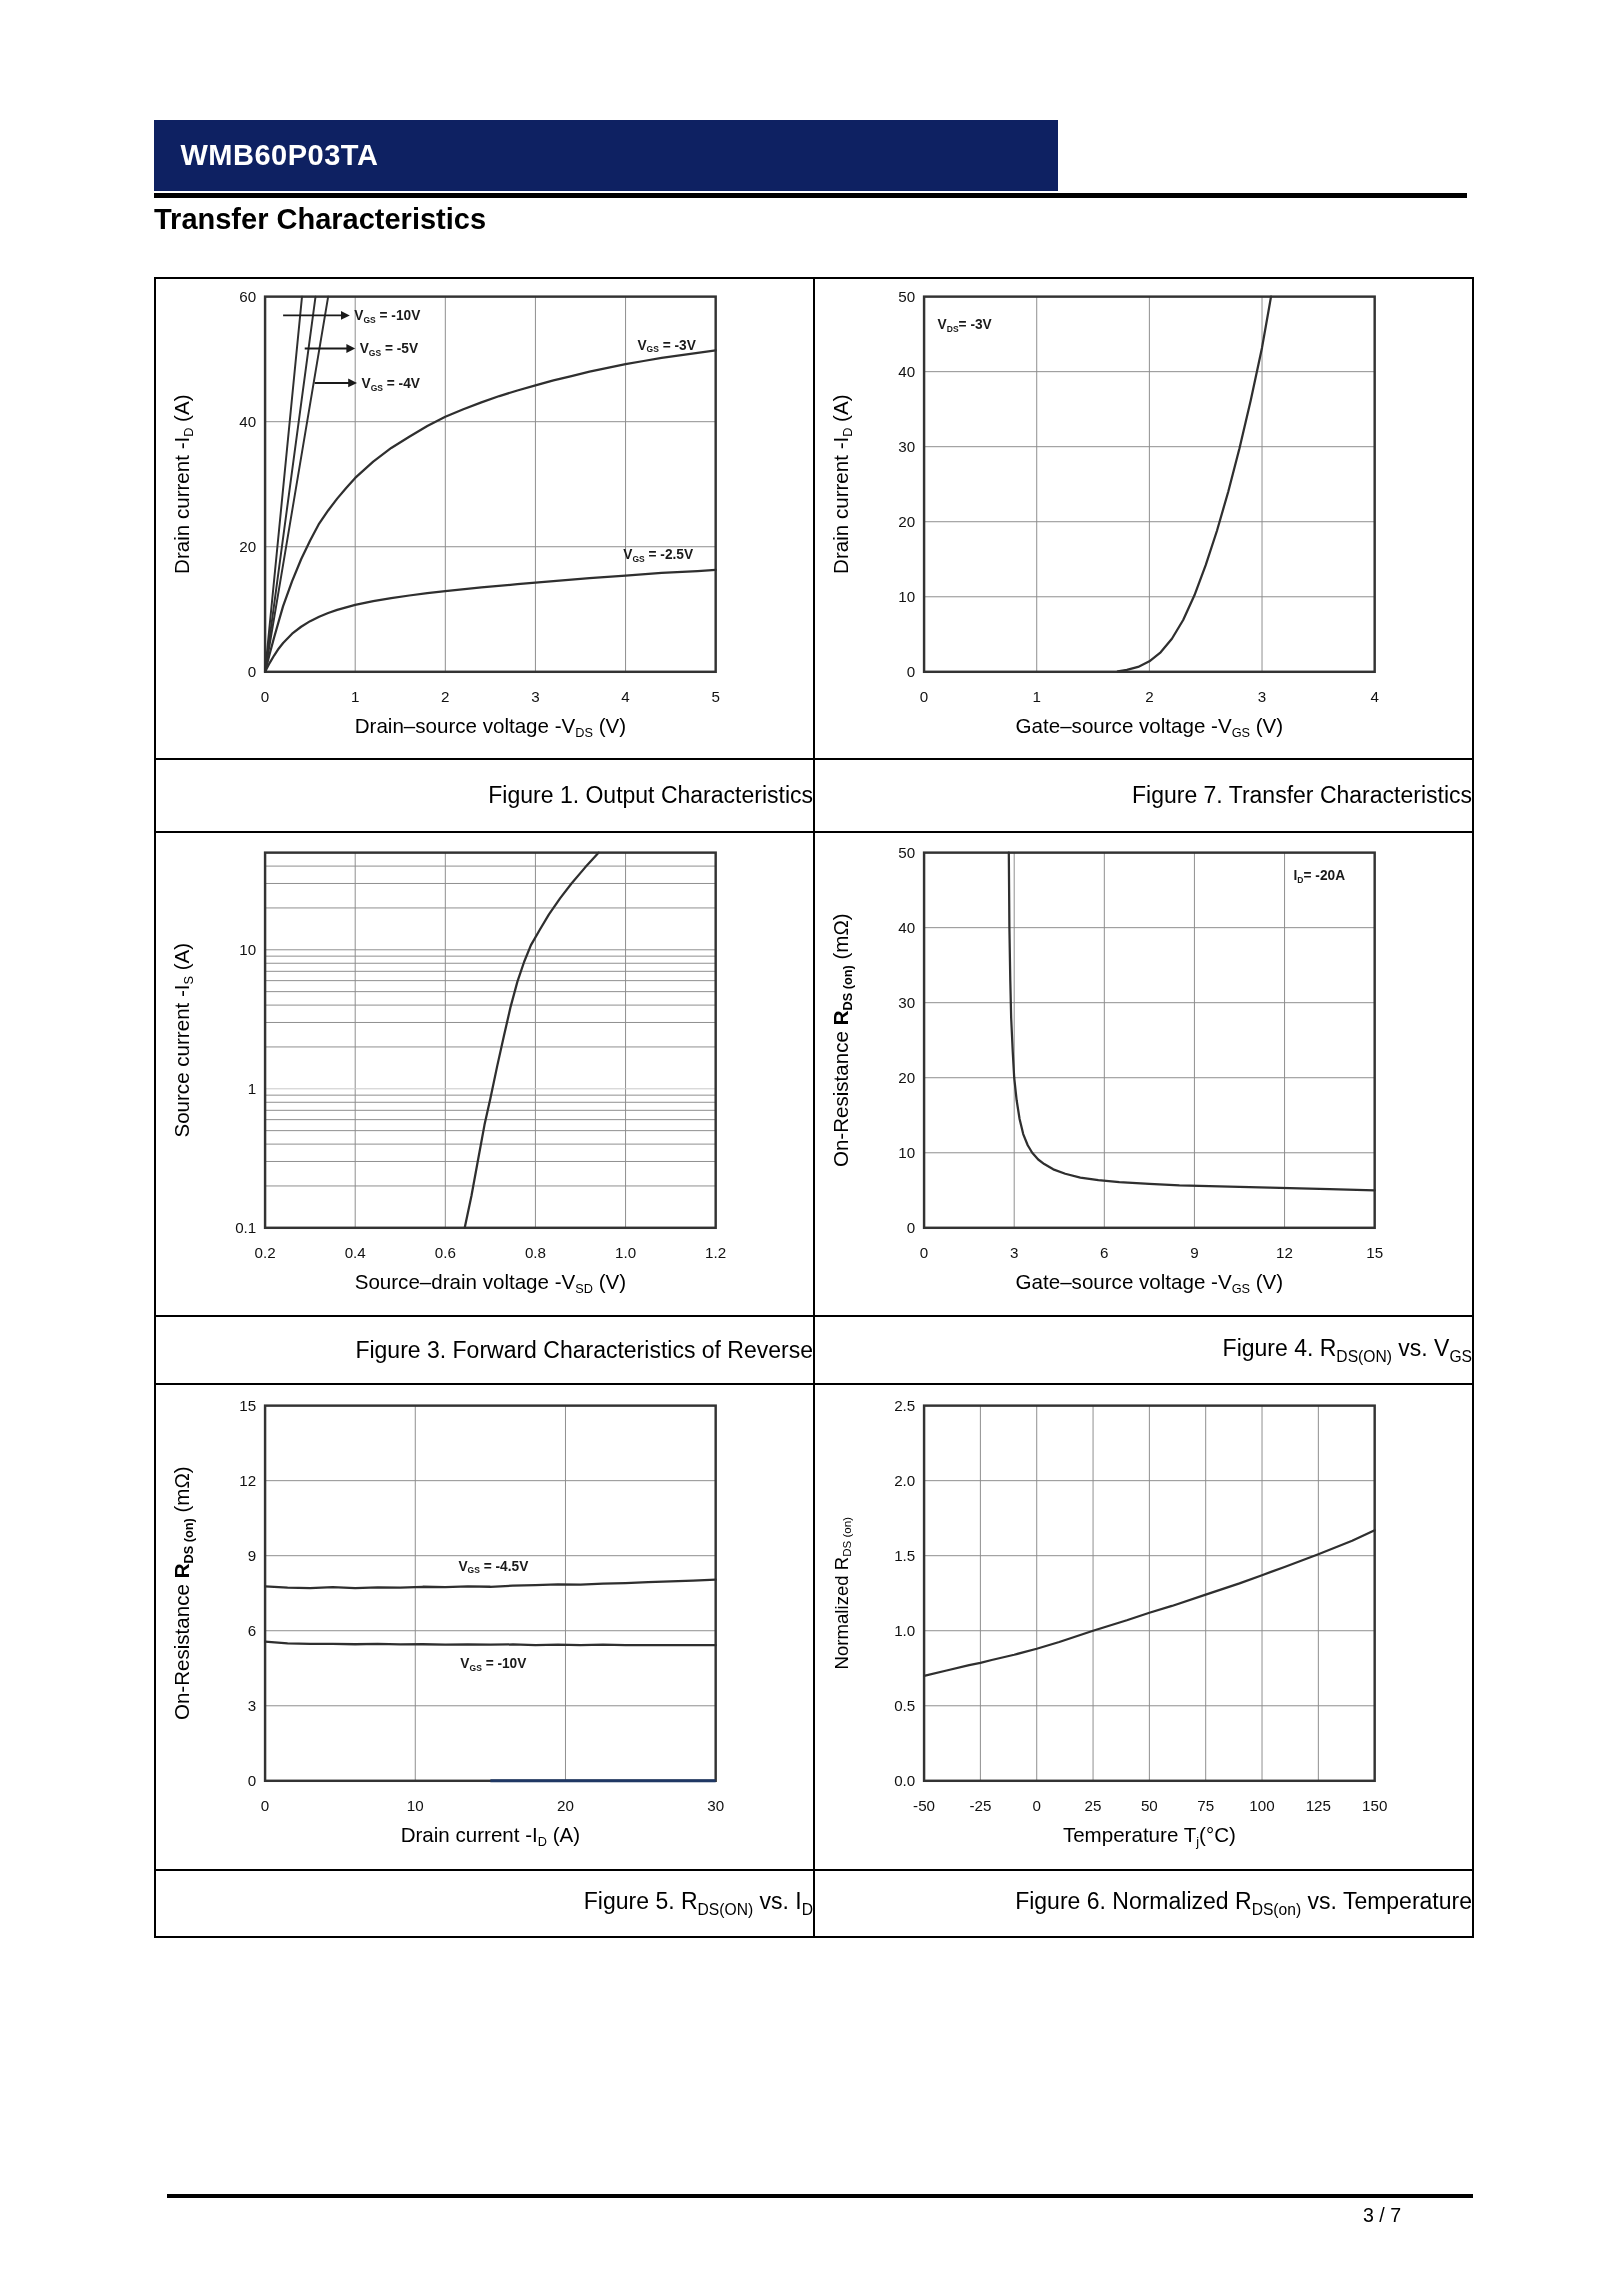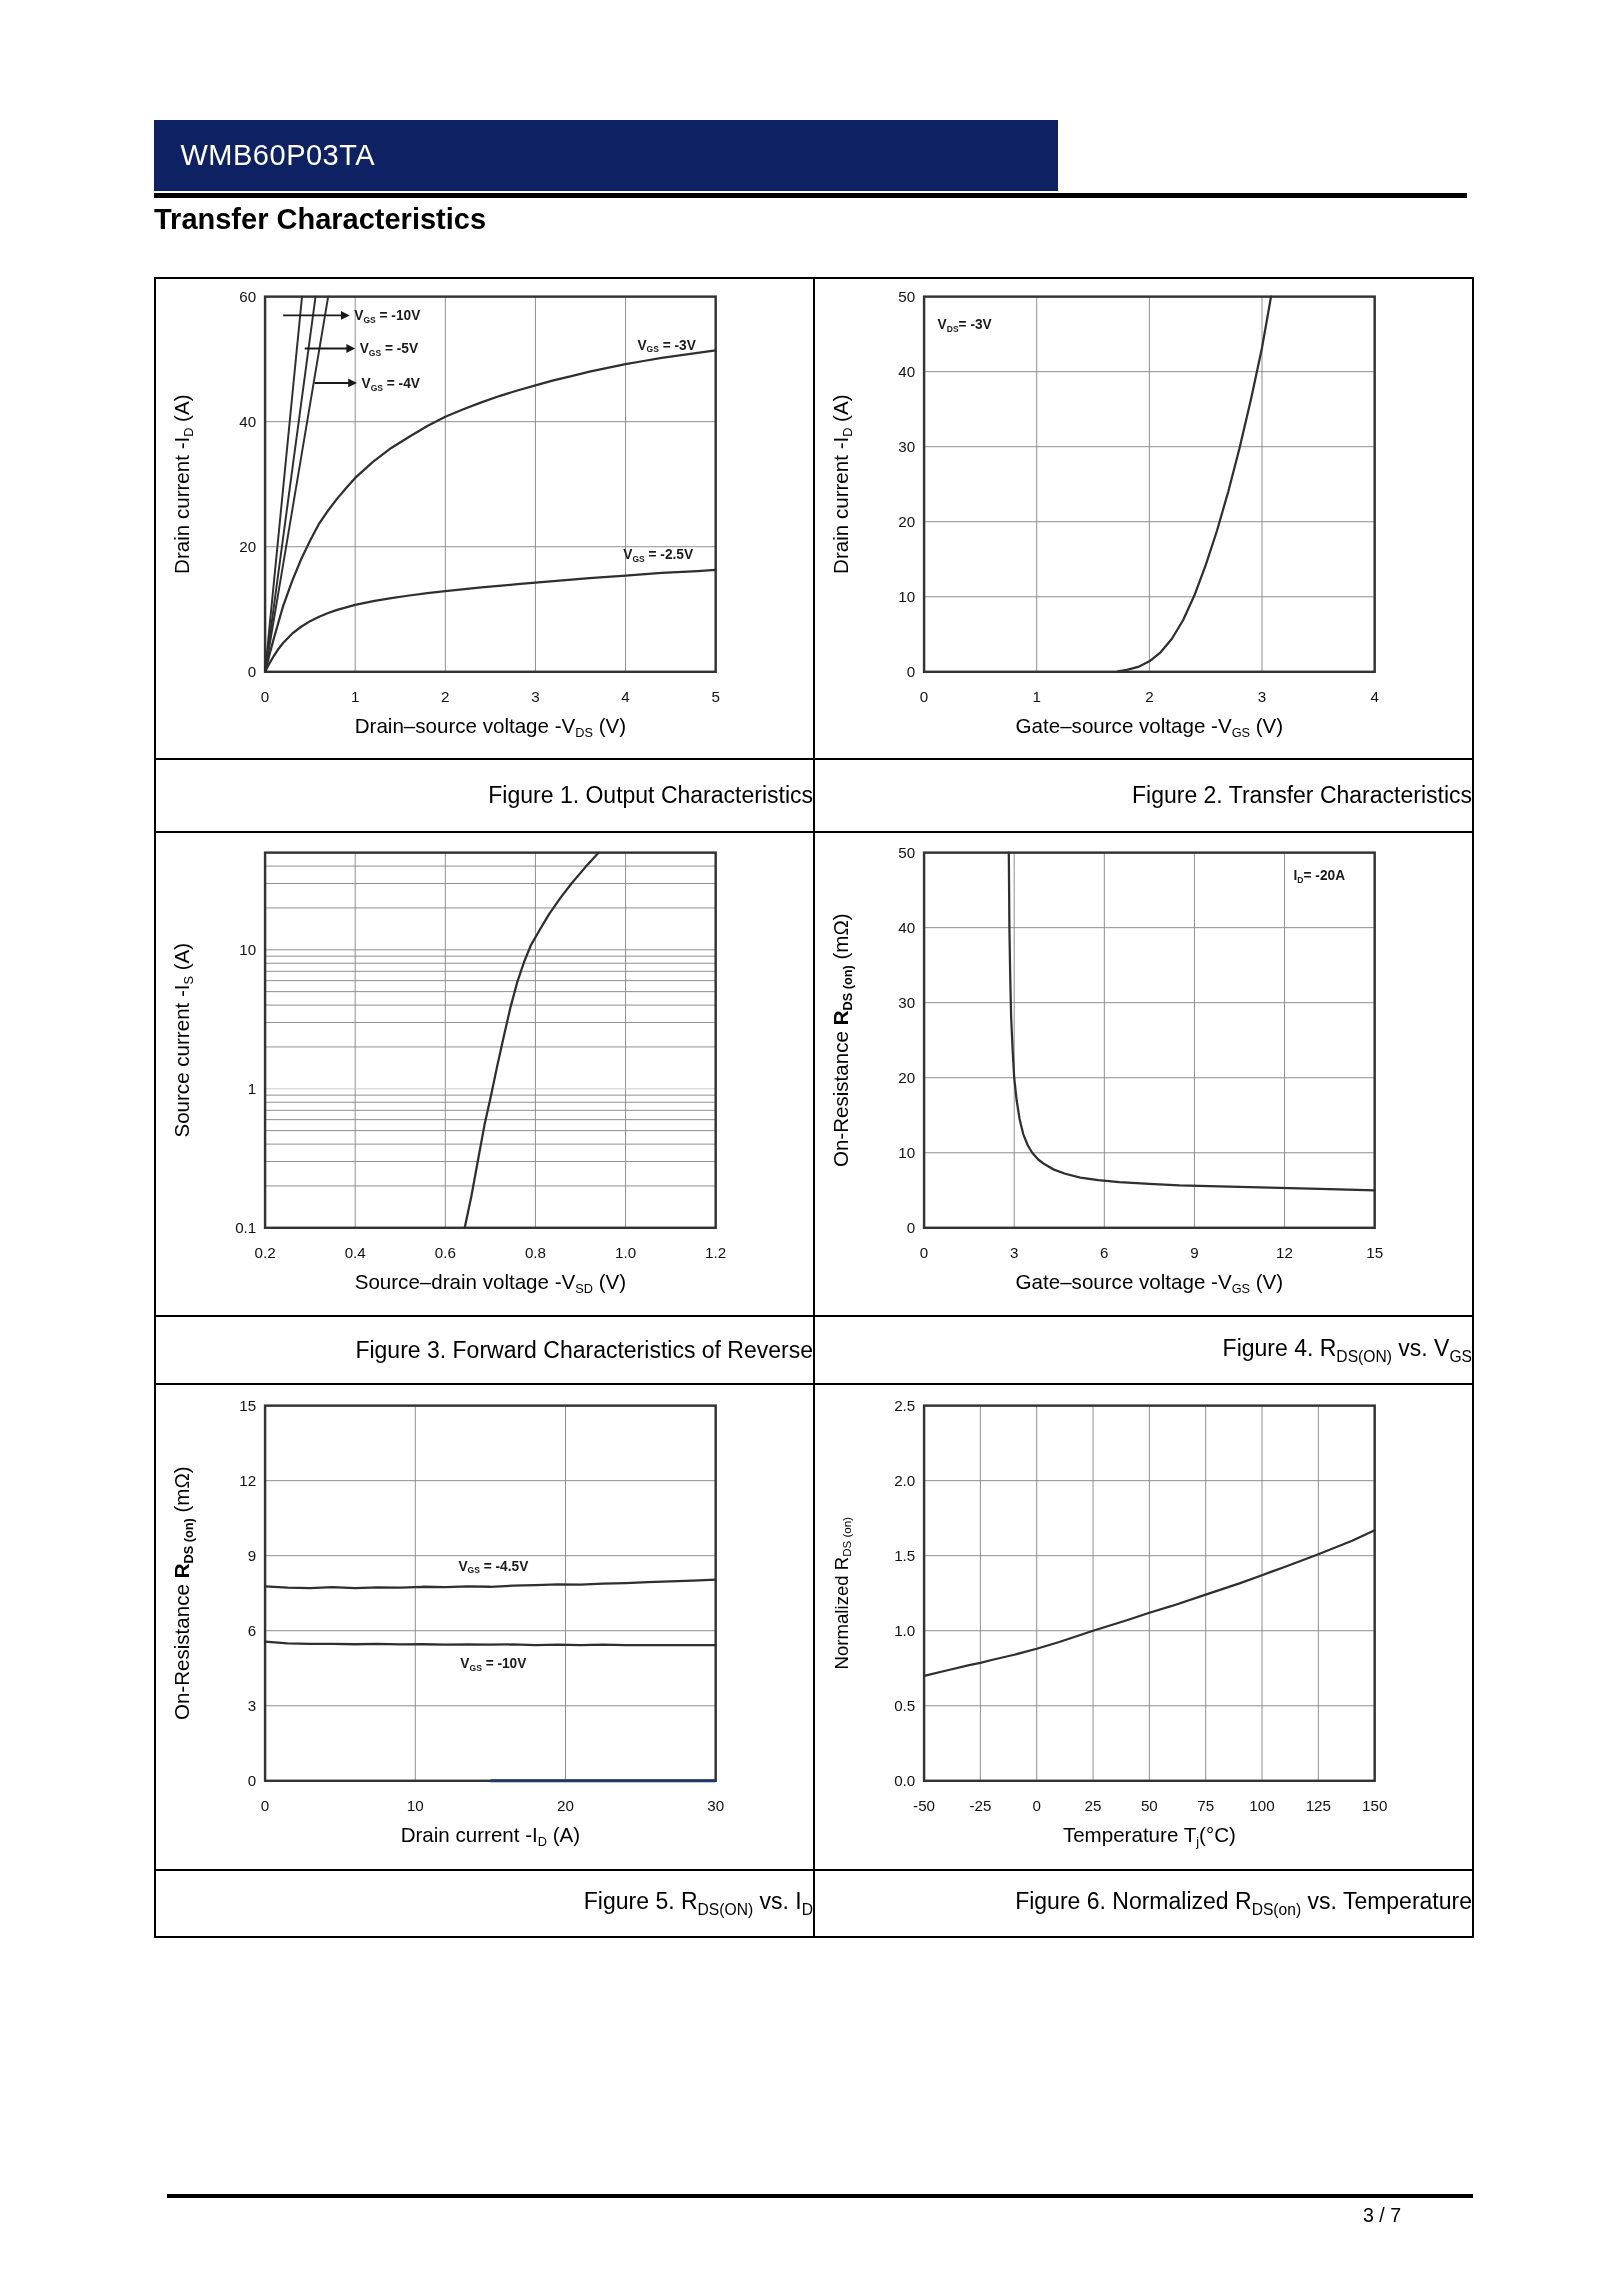--- a/index.html
+++ b/index.html
@@ -7,7 +7,7 @@
   .page{position:relative;width:1621px;height:2293px;background:#fff;overflow:hidden;}
   .header-bar{position:absolute;left:154px;top:120px;width:904px;height:71px;
     display:flex;align-items:center;padding-left:26.5px;box-sizing:border-box;}
-  .header-bar span{color:#fff;font-size:29px;font-weight:normal;letter-spacing:0.5px;}
+  .header-bar span{color:#fff;font-size:29px;font-weight:bold;letter-spacing:0.5px;}
   .header-rule{position:absolute;left:154px;top:193px;width:1313px;height:4.9px;background:#000;}
   .section-title{position:absolute;left:154px;top:203px;margin:0;font-size:29px;font-weight:bold;color:#000;}
   .figures-table{position:absolute;left:154px;top:277px;width:1313px;border-collapse:collapse;table-layout:fixed;}

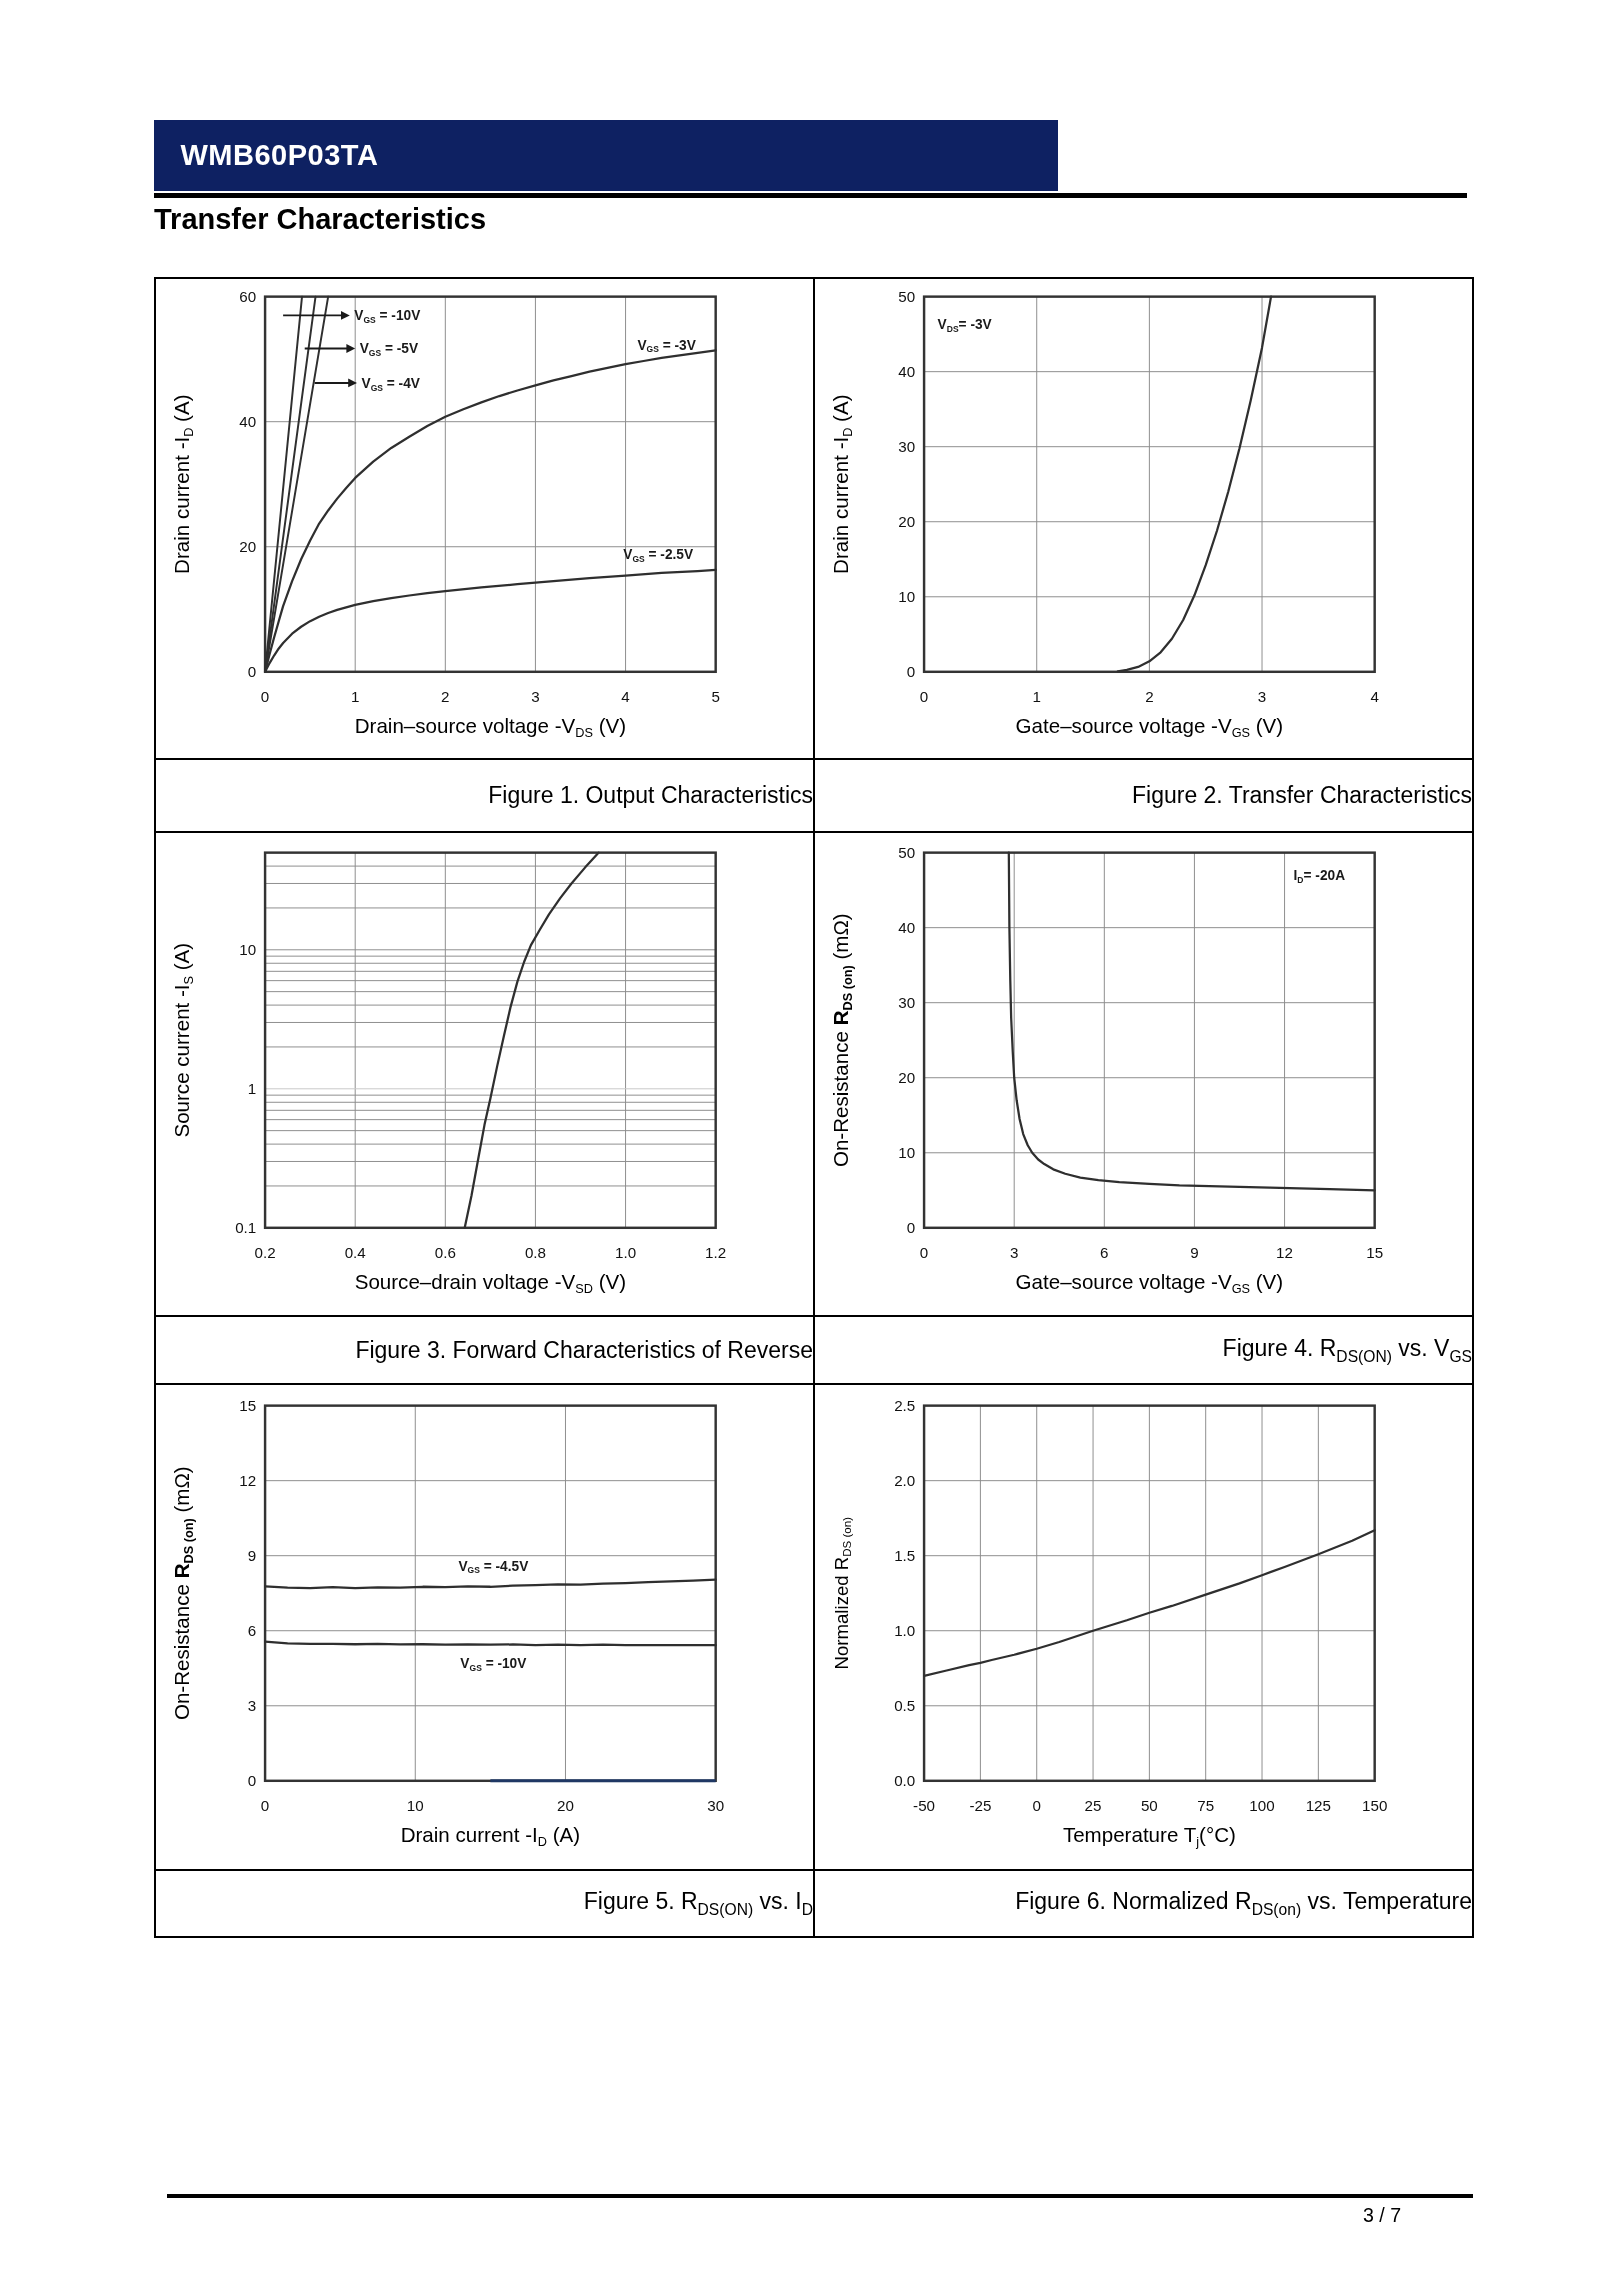--- a/index.html
+++ b/index.html
@@ -108,7 +108,7 @@
     </tr>
     <tr class="row1c">
       <td class="caption-cell"><span>Figure 1. Output Characteristics</span></td>
-      <td class="caption-cell"><span>Figure 2. Transfer Characteristics</span></td>
+      <td class="caption-cell"><span>Figure 7. Transfer Characteristics</span></td>
     </tr>
     <tr class="row2">
       <td class="chart-cell">

